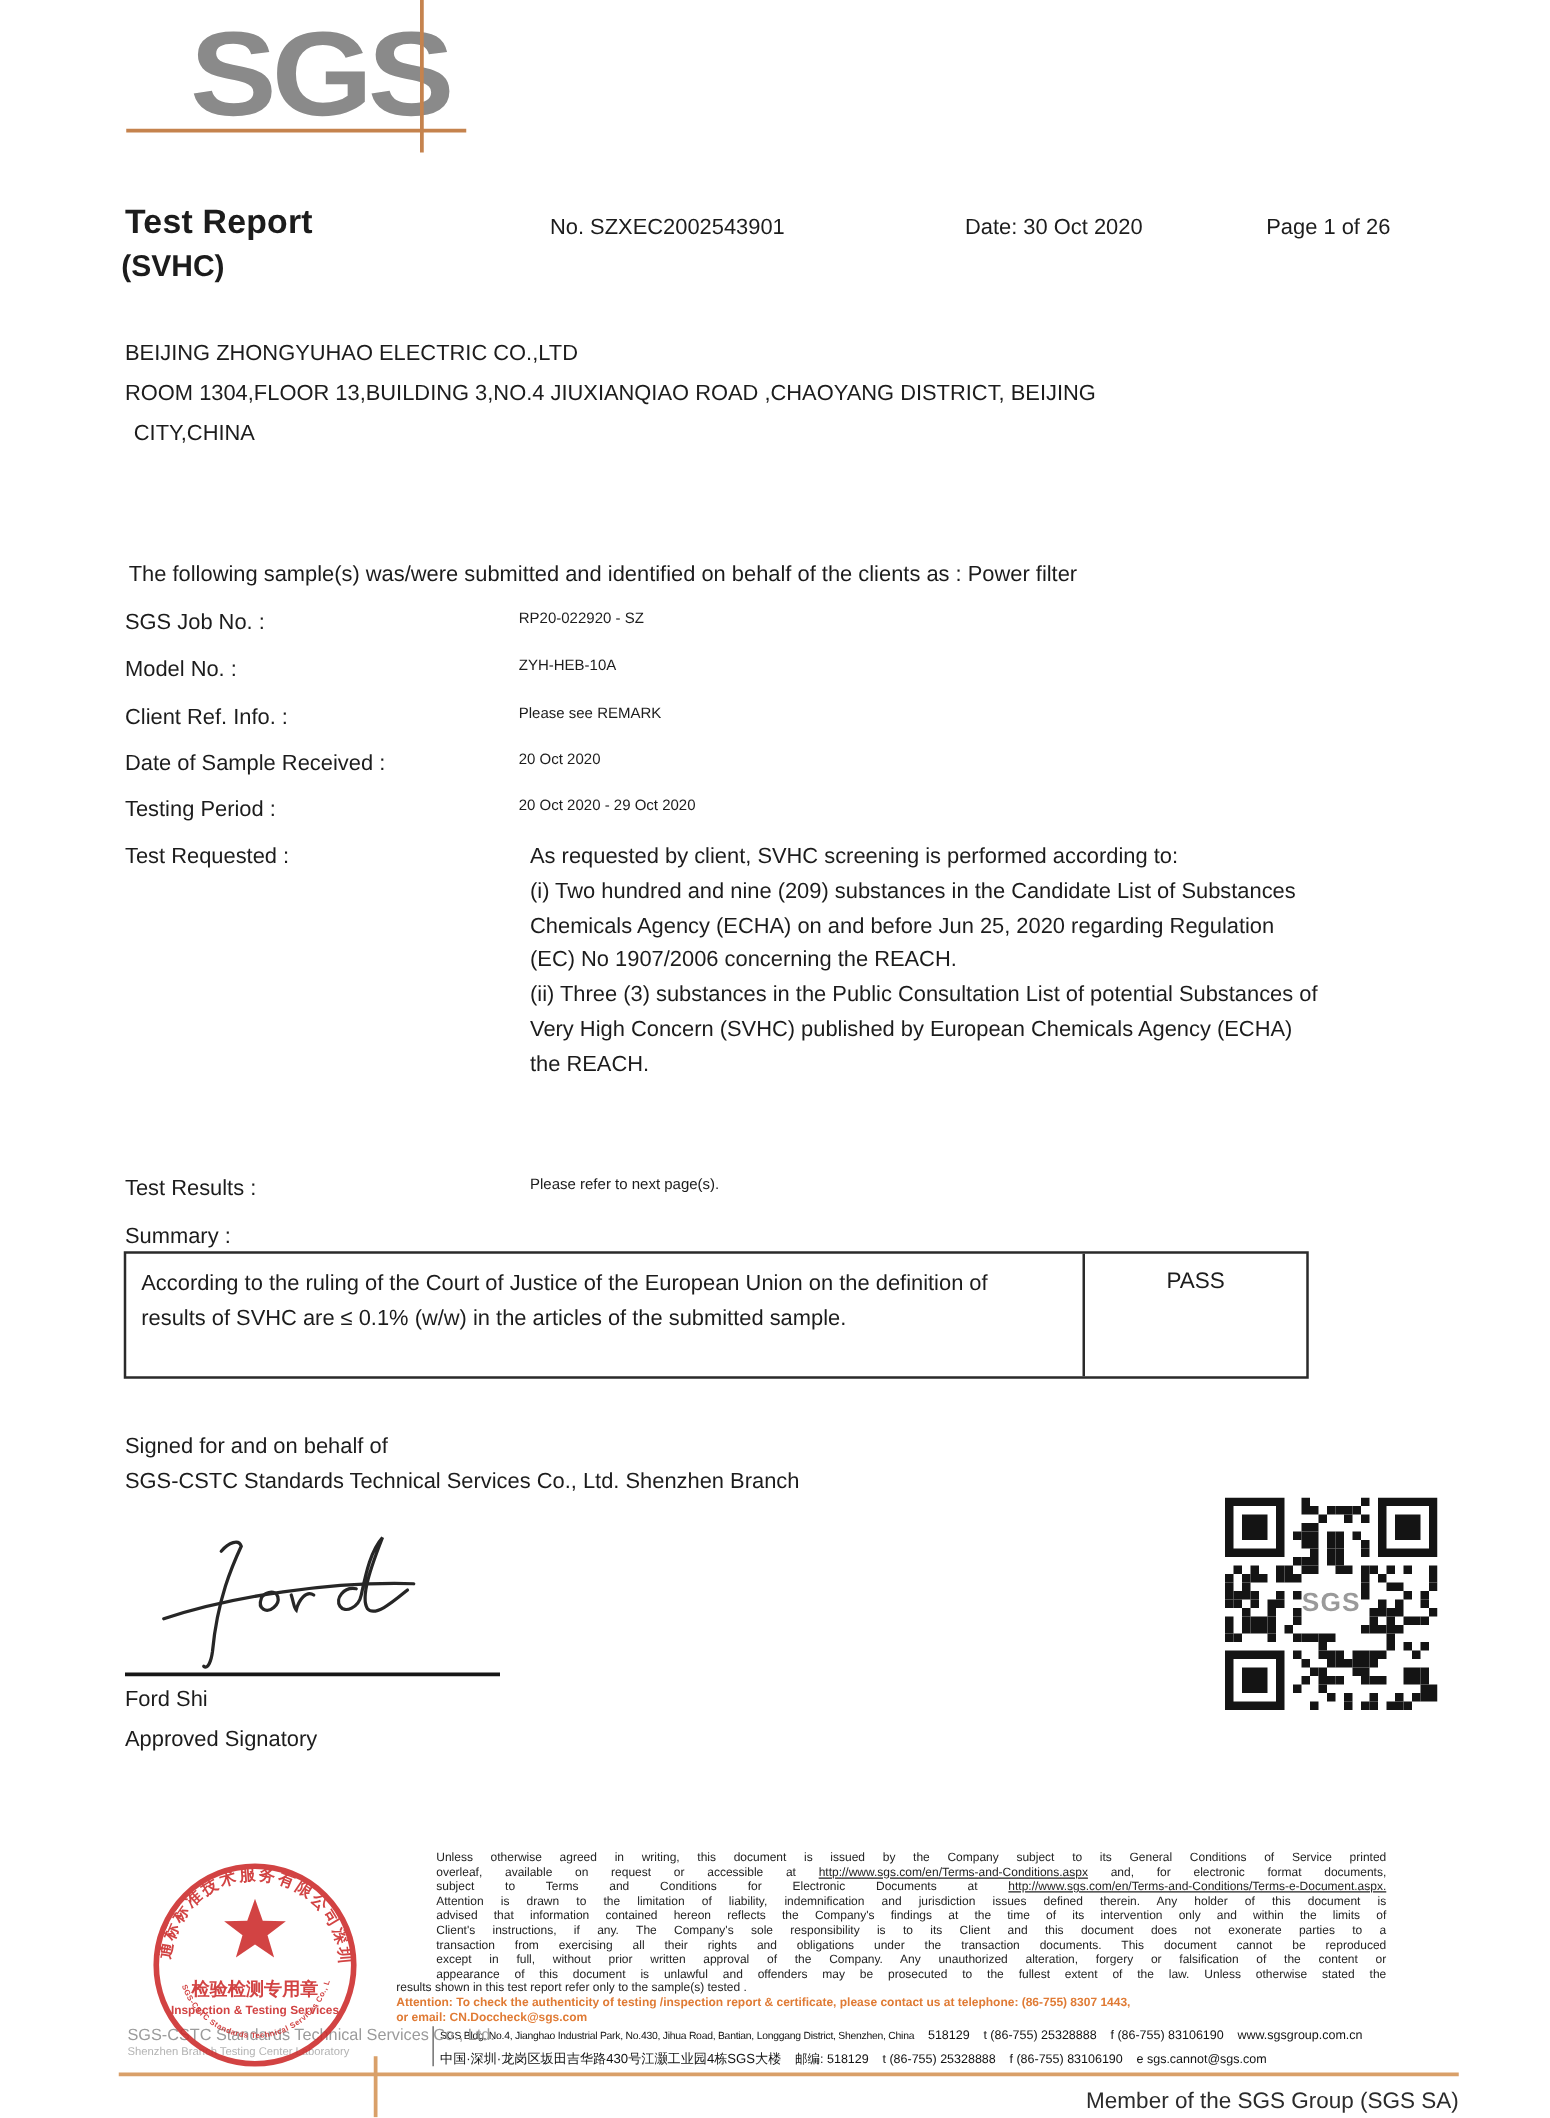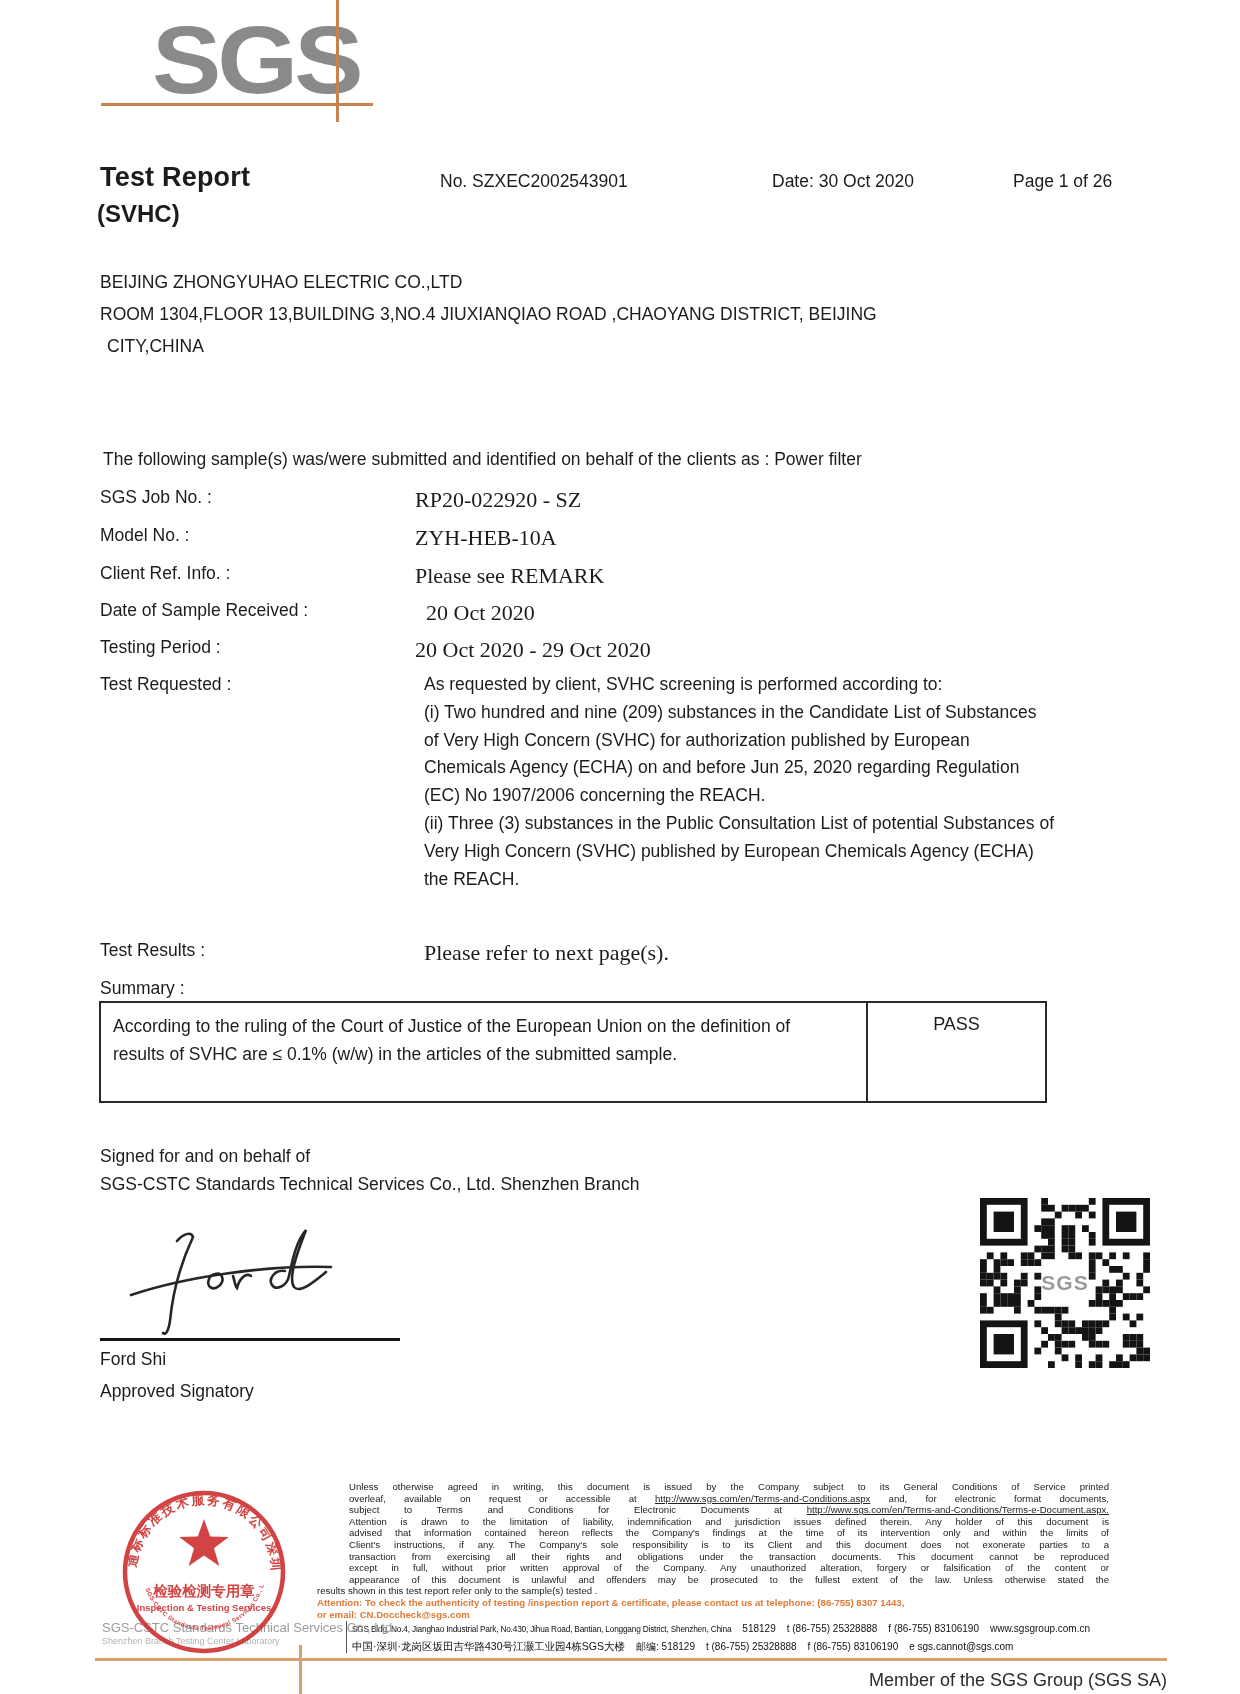--- a/index.html
+++ b/index.html
@@ -14,7 +14,7 @@
   .meta{font-size:17.5px;}
   .body-t{font-size:17.5px;line-height:1.25;}
   .lab{font-size:17.5px;}
-  .val{font-size:22px;font-family:Liberation Serif, serif;}
+  .val{font-size:12px;}
   .para{font-size:17.5px;line-height:27.8px;width:710px;}
   .sumbox{border:2px solid #2a2a2a;display:flex;}
   .sumtext{width:765px;box-sizing:border-box;padding:9px 14px 0 12px;font-size:17.5px;line-height:28px;}

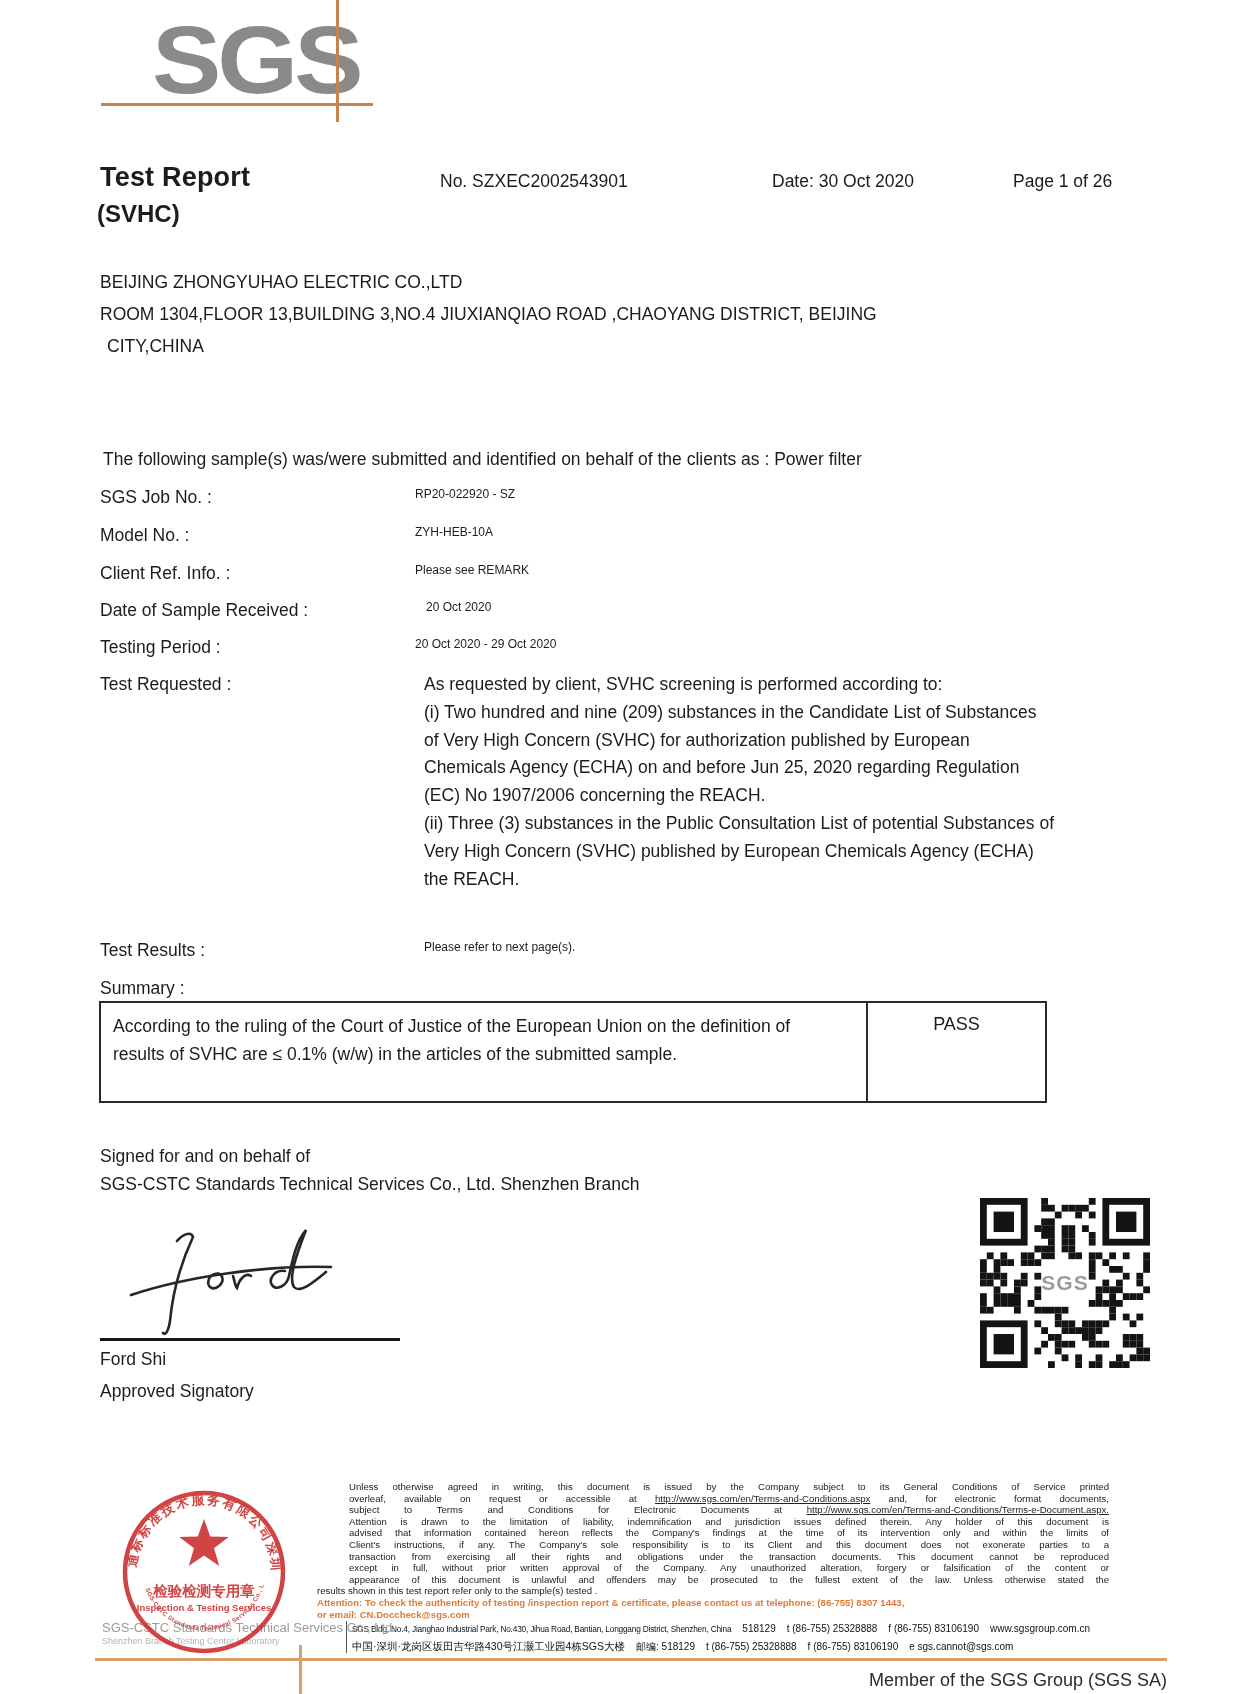--- a/index.html
+++ b/index.html
@@ -63,7 +63,7 @@
   <div class="abs lab" style="left:100px;top:563px;">Client Ref. Info. :</div>
   <div class="abs val" style="left:415px;top:563px;">Please see REMARK</div>
   <div class="abs lab" style="left:100px;top:600px;">Date of Sample Received :</div>
-  <div class="abs val" style="left:426px;top:600px;">20 Oct 2020</div>
+  <div class="abs val" style="left:415px;top:600px;">20 Oct 2020</div>
   <div class="abs lab" style="left:100px;top:637px;">Testing Period :</div>
   <div class="abs val" style="left:415px;top:637px;">20 Oct 2020 - 29 Oct 2020</div>
 

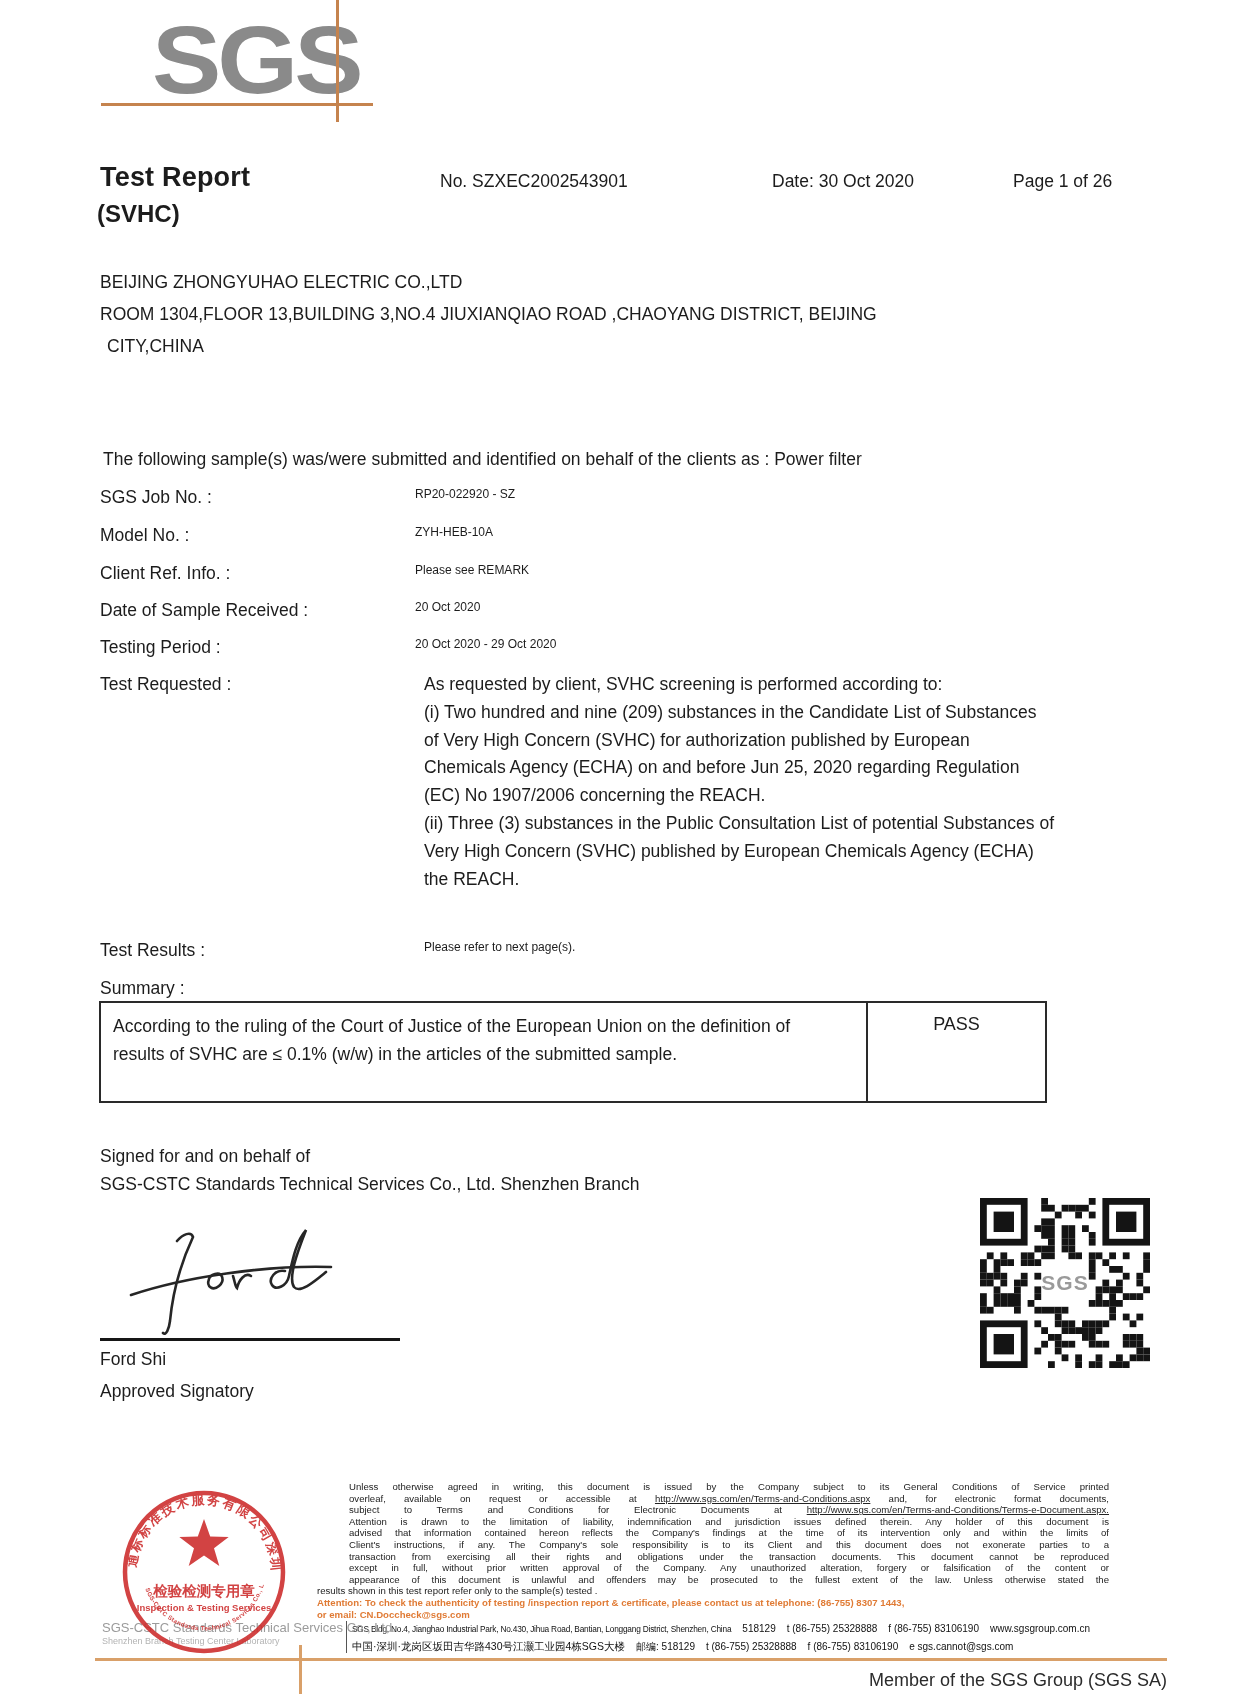--- a/index.html
+++ b/index.html
@@ -71,7 +71,6 @@
   <div class="abs para" style="left:424px;top:671px;">
     <div>As requested by client, SVHC screening is performed according to:</div>
     <div>(i) Two hundred and nine (209) substances in the Candidate List of Substances</div>
-    <div>of Very High Concern (SVHC) for authorization published by European</div>
     <div>Chemicals Agency (ECHA) on and before Jun 25, 2020 regarding Regulation</div>
     <div>(EC) No 1907/2006 concerning the REACH.</div>
     <div>(ii) Three (3) substances in the Public Consultation List of potential Substances of</div>

